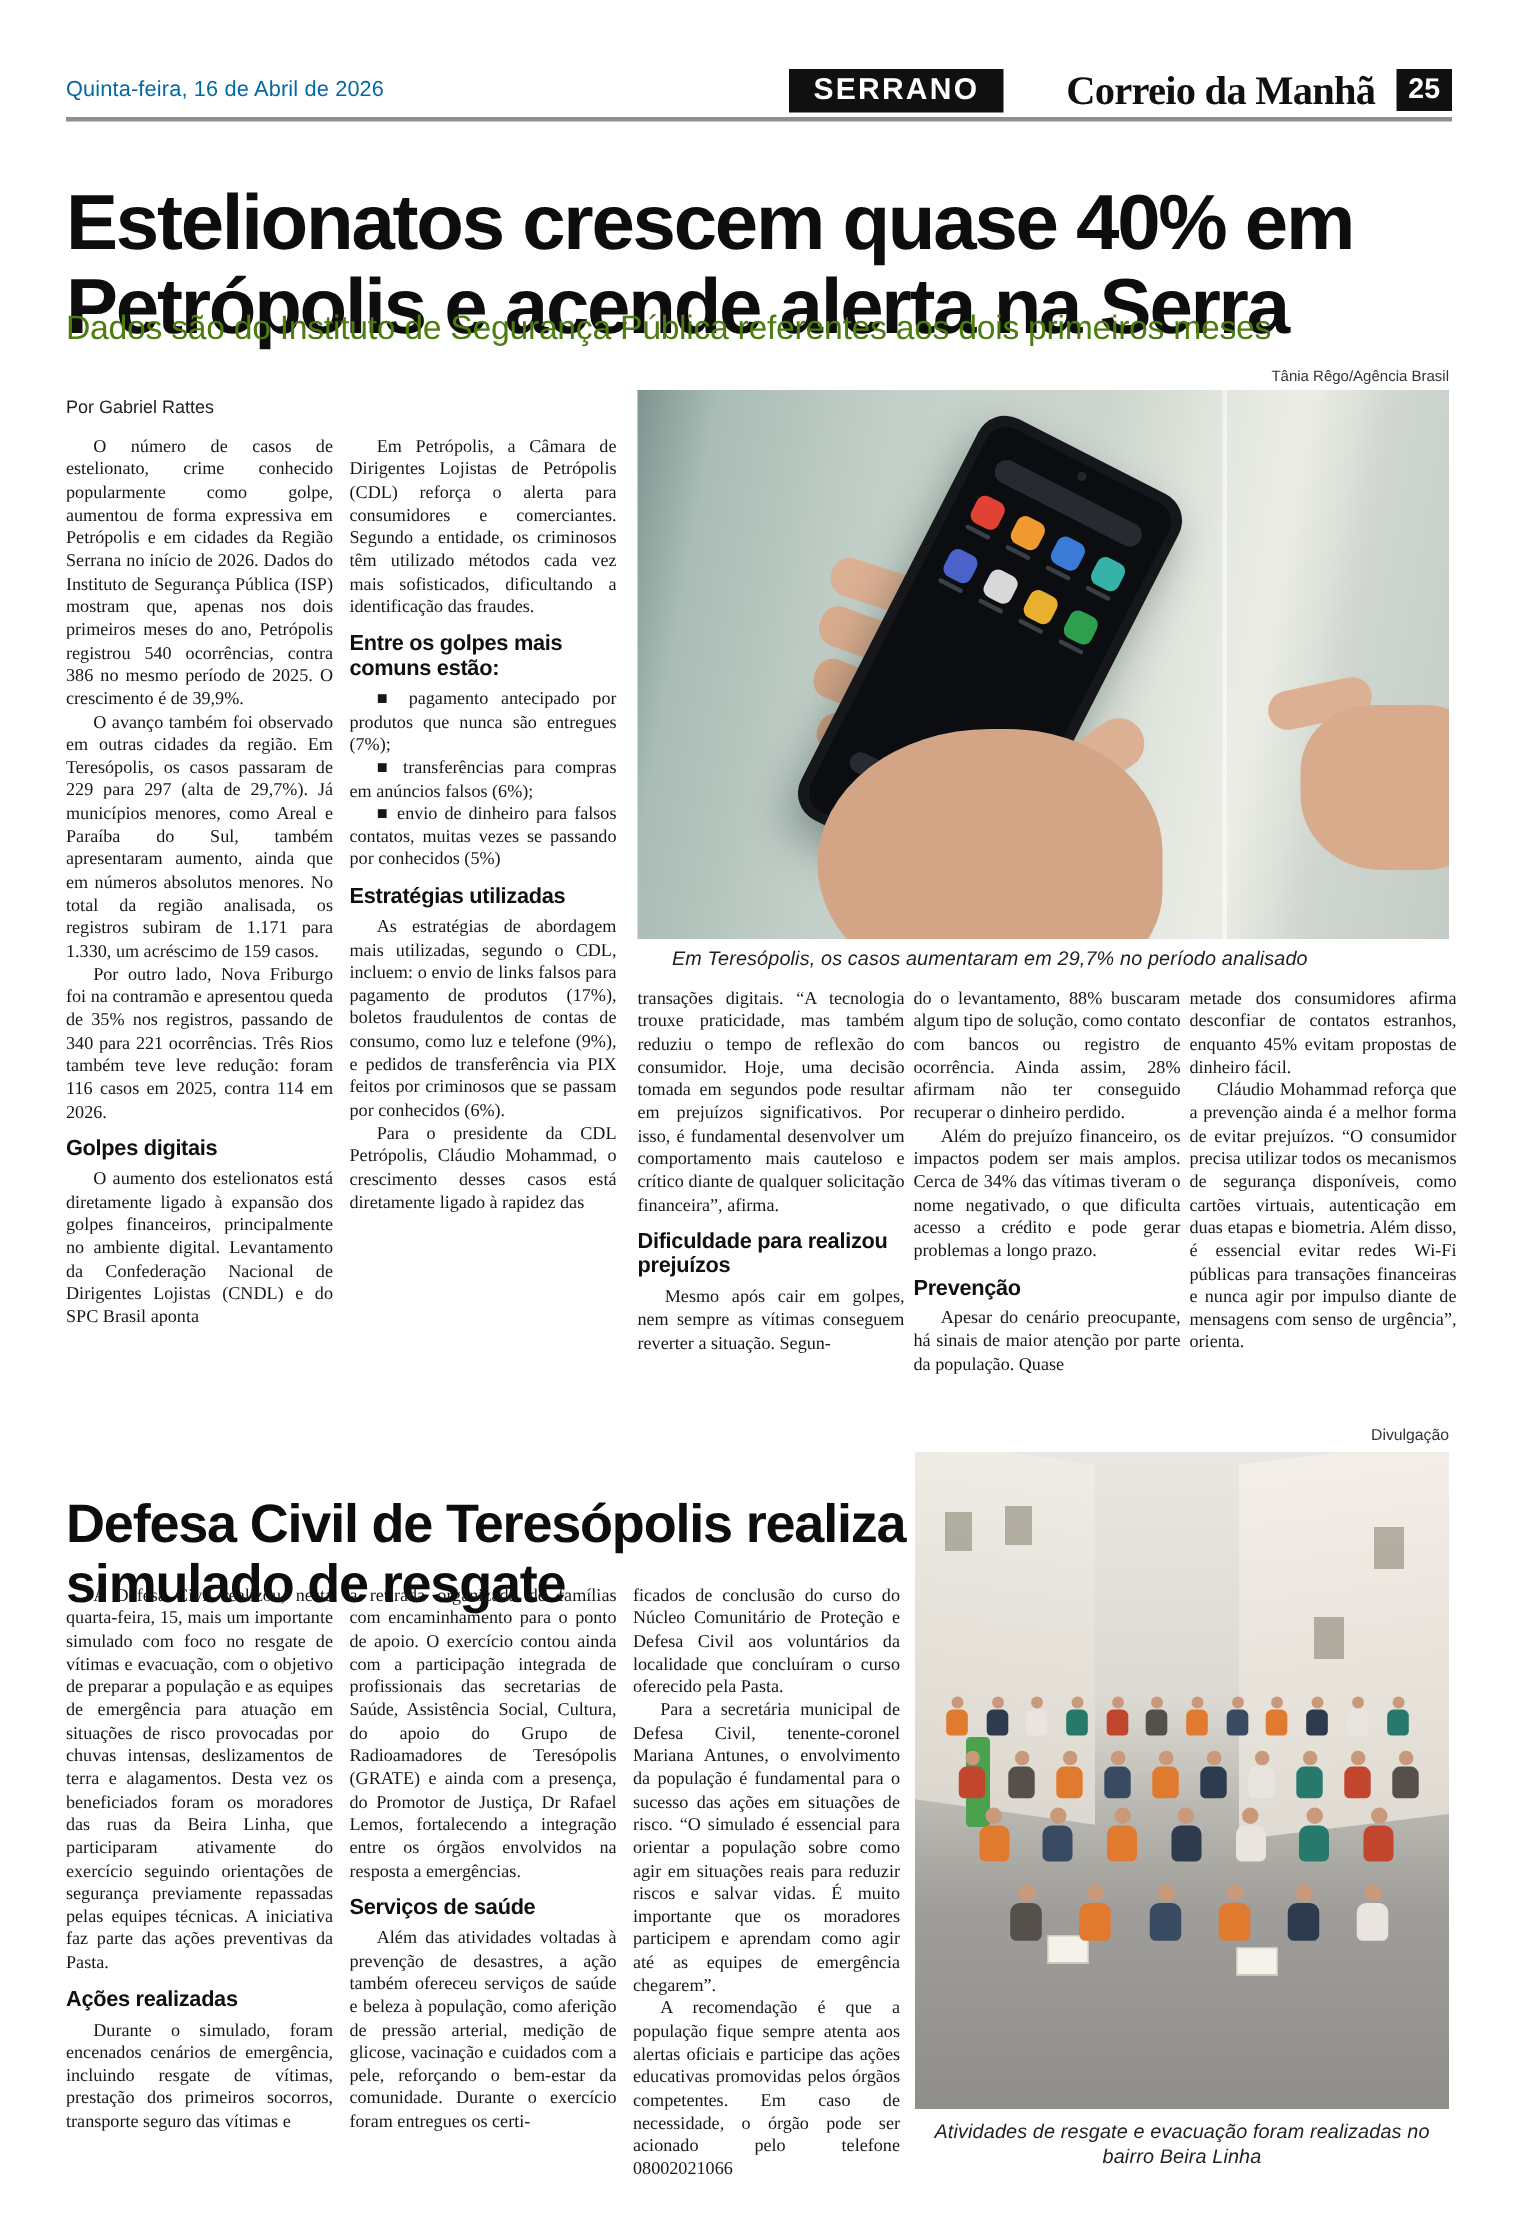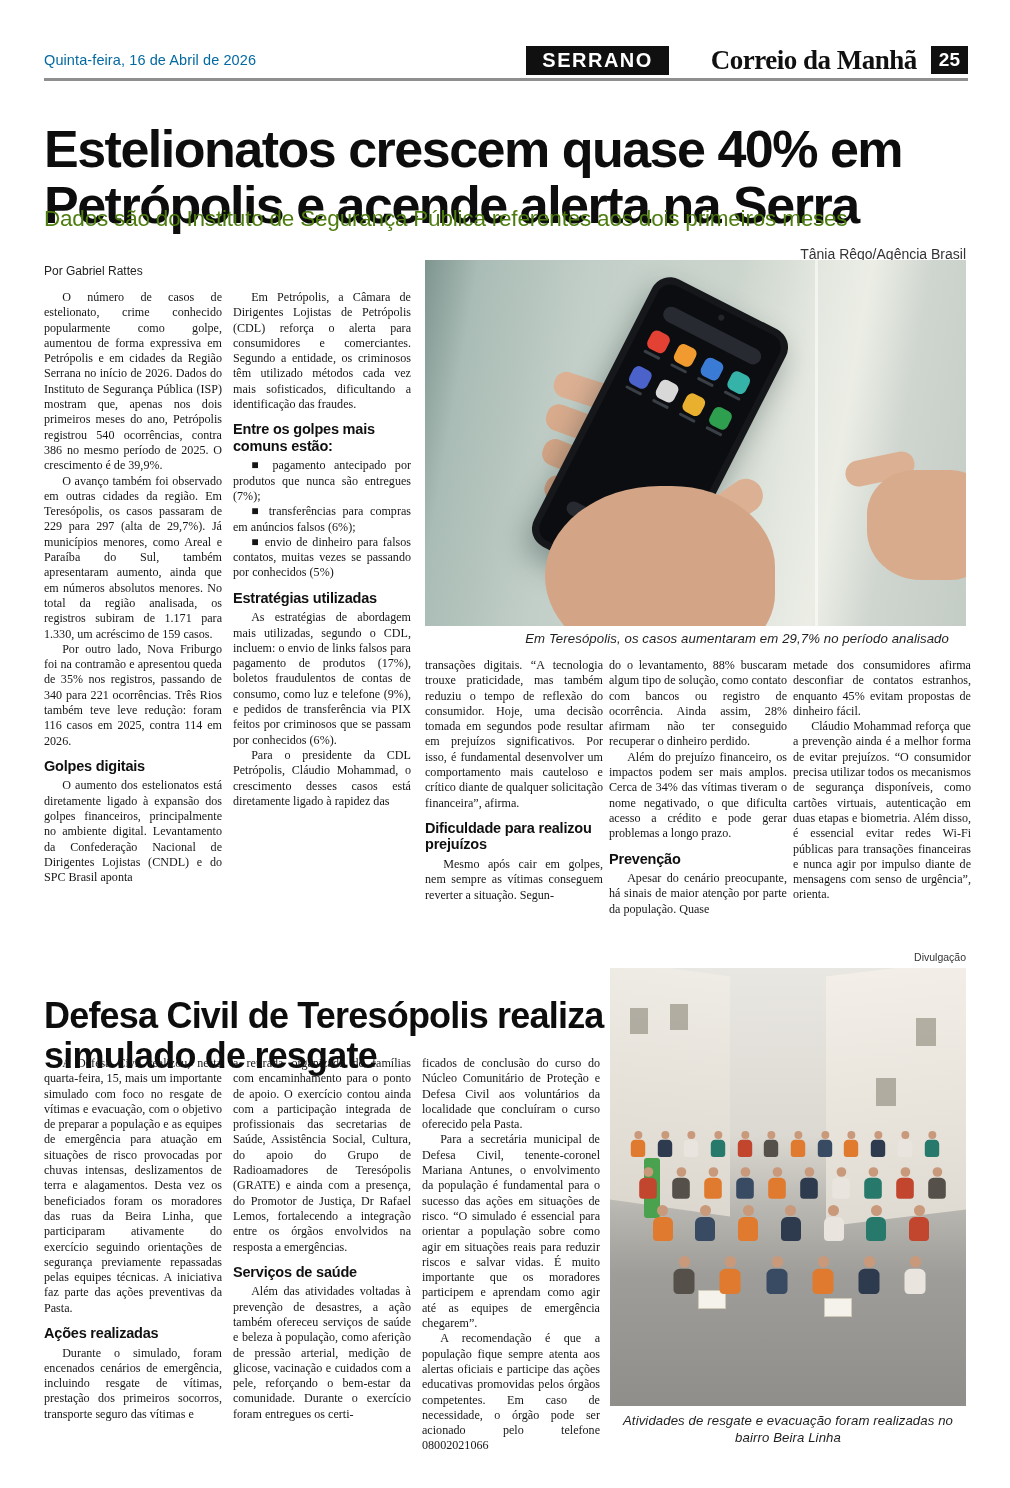--- a/index.html
+++ b/index.html
@@ -20,7 +20,7 @@
   .headline1{position:absolute;top:86px;left:44px;width:930px;font-size:52px;line-height:56px;
              font-weight:700;letter-spacing:-1.5px;color:#0d0d0d;}
   .subhead1{position:absolute;top:206px;left:44px;width:930px;font-size:22.5px;color:#4d7c0f;letter-spacing:-.2px;}
-  .credit1{position:absolute;top:246px;right:44px;font-size:14px;color:#333;}
+  .credit1{position:absolute;top:246px;right:44px;font-size:10px;color:#333;}
   .byline1{position:absolute;top:264px;left:44px;font-size:12px;color:#222;}
 
   

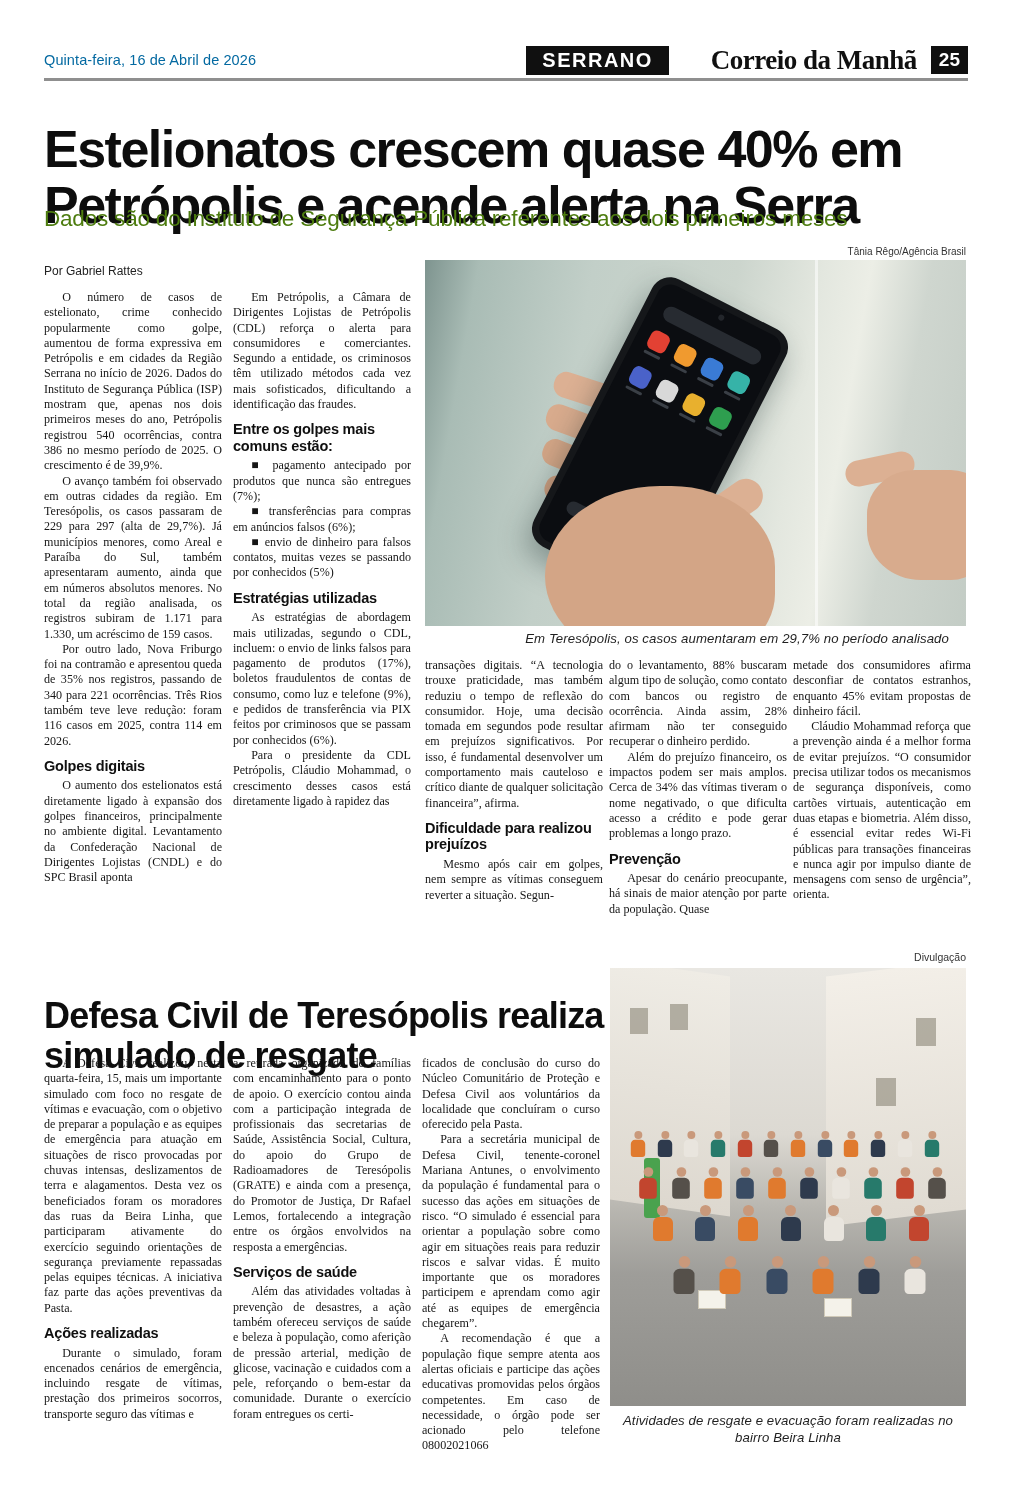--- a/index.html
+++ b/index.html
@@ -57,7 +57,7 @@
   .point-hand{top:210px;left:442px;width:120px;height:110px;border-radius:40% 30% 30% 45%;background:#d8ab8d;}
   .point-finger{top:196px;left:420px;width:70px;height:26px;border-radius:13px;transform:rotate(-12deg);background:#dcb093;}
   .caption{font-style:italic;font-size:13.2px;color:#1f1f1f;letter-spacing:.1px;}
-  .caption1{position:absolute;top:631px;left:408px;width:541px;text-align:right;}
+  .caption1{position:absolute;top:631px;left:448px;width:541px;text-align:left;}
 
   
   .headline2{position:absolute;top:966px;left:44px;width:575px;font-size:36px;line-height:40px;

